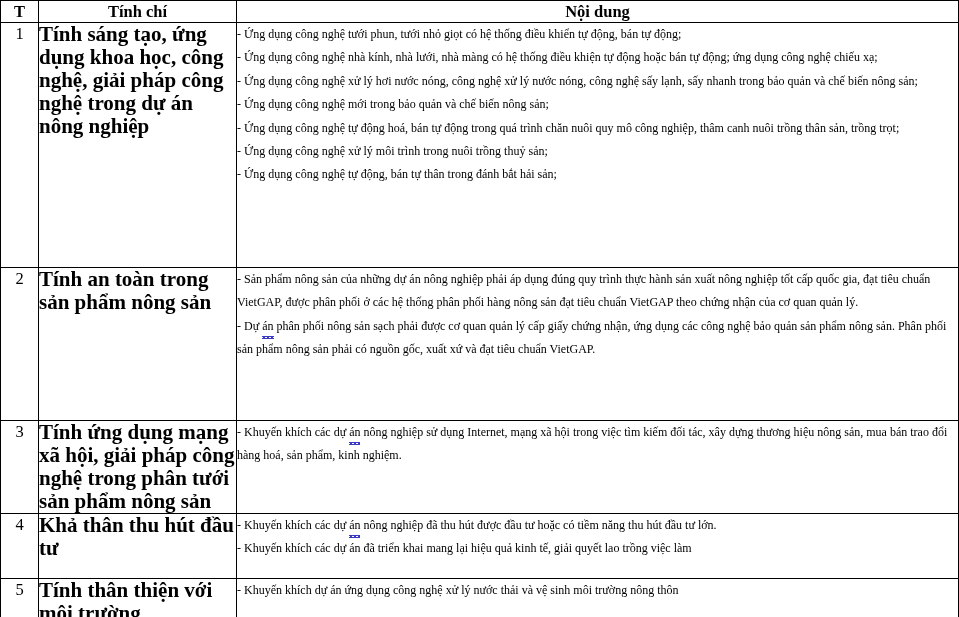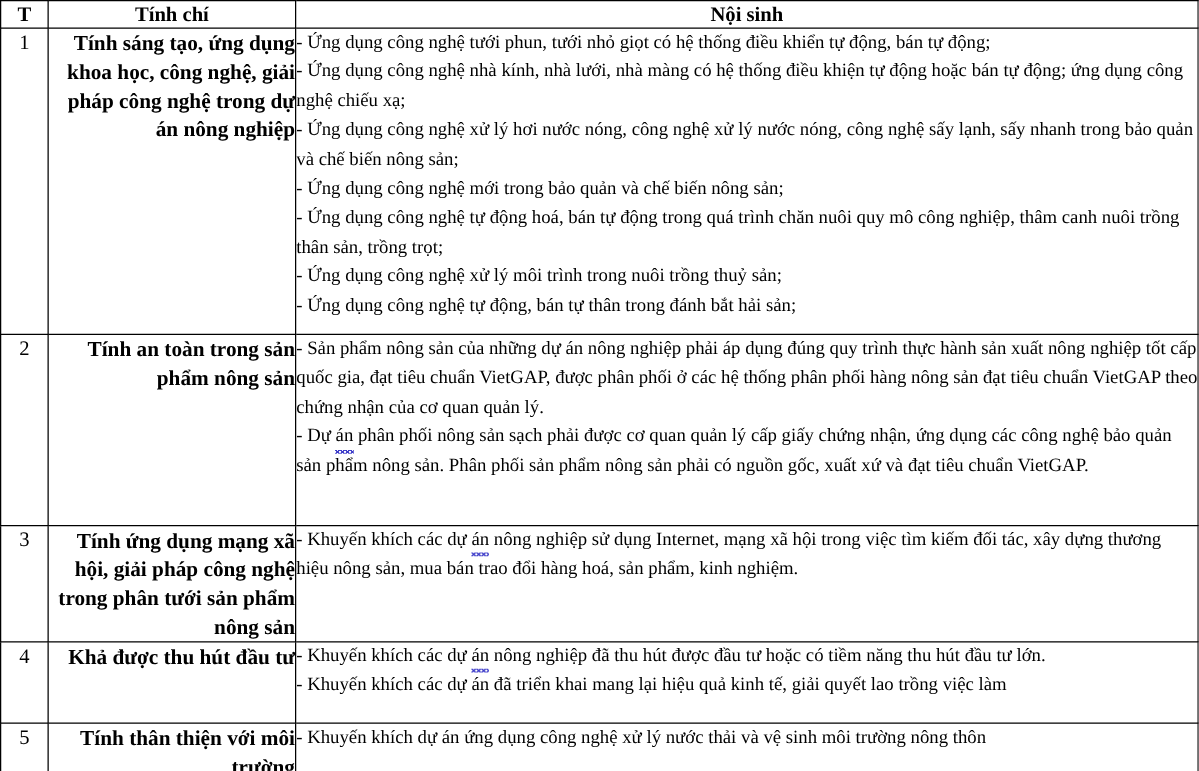--- a/index.html
+++ b/index.html
@@ -129,7 +129,7 @@
       <tr class="header-row">
         <th class="th-no">T</th>
         <th class="th-crit">Tính chí</th>
-        <th class="th-cont">Nội sinh</th>
+        <th class="th-cont">Nội dung</th>
       </tr>
     </thead>
 

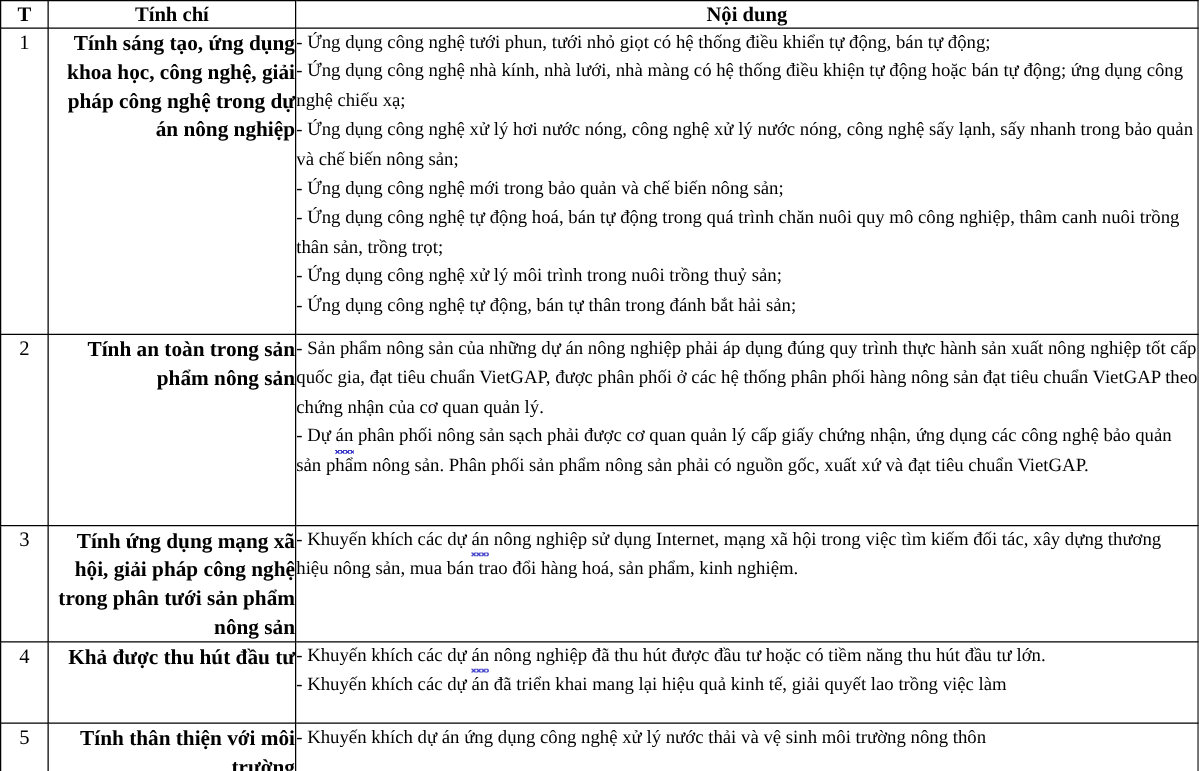--- a/index.html
+++ b/index.html
@@ -65,10 +65,10 @@
   }
   td.cell-crit {
     font-weight: bold;
-    font-size: 17px;
+    font-size: 21px;
     line-height: 23px;
     padding: 2px 1px 2px 4px;
-    text-align: right;
+    text-align: left;
   }
   td.cell-content {
     font-size: 15px;

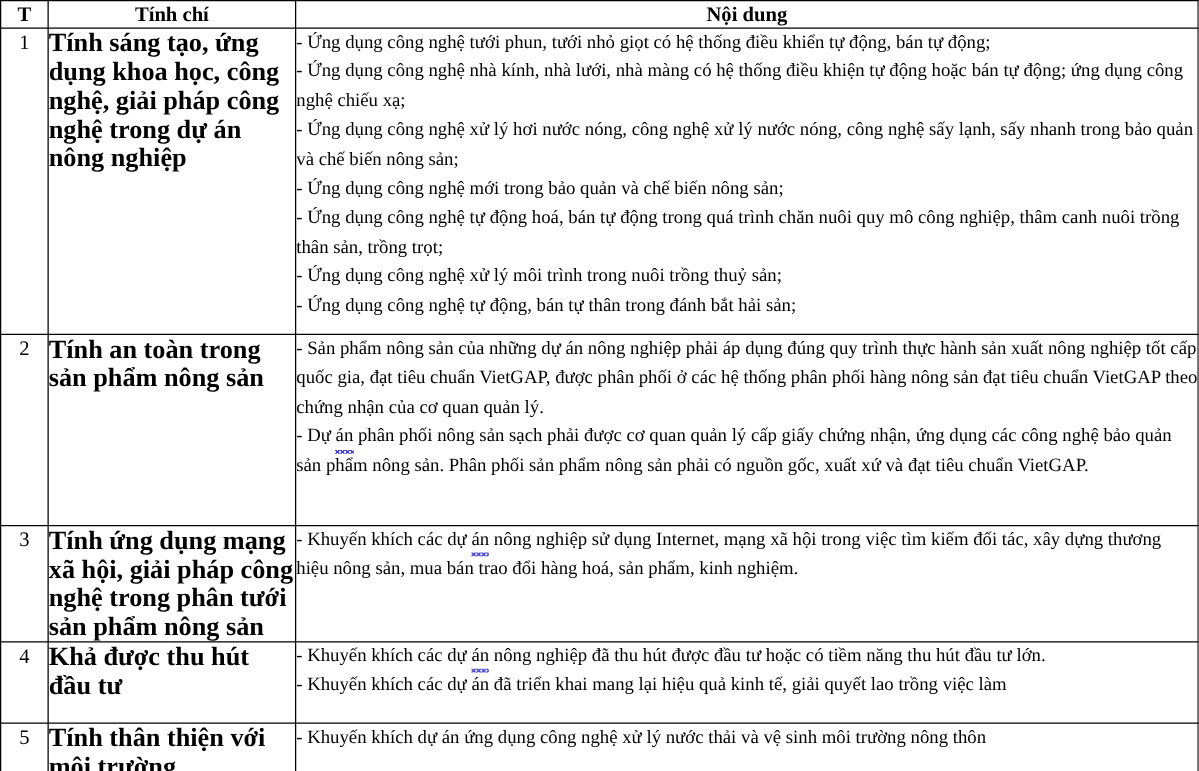--- a/index.html
+++ b/index.html
@@ -71,7 +71,7 @@
     text-align: left;
   }
   td.cell-content {
-    font-size: 15px;
+    font-size: 12px;
     line-height: 23.4px;
     padding: 2px 0 2px 3px;
     text-align: left;

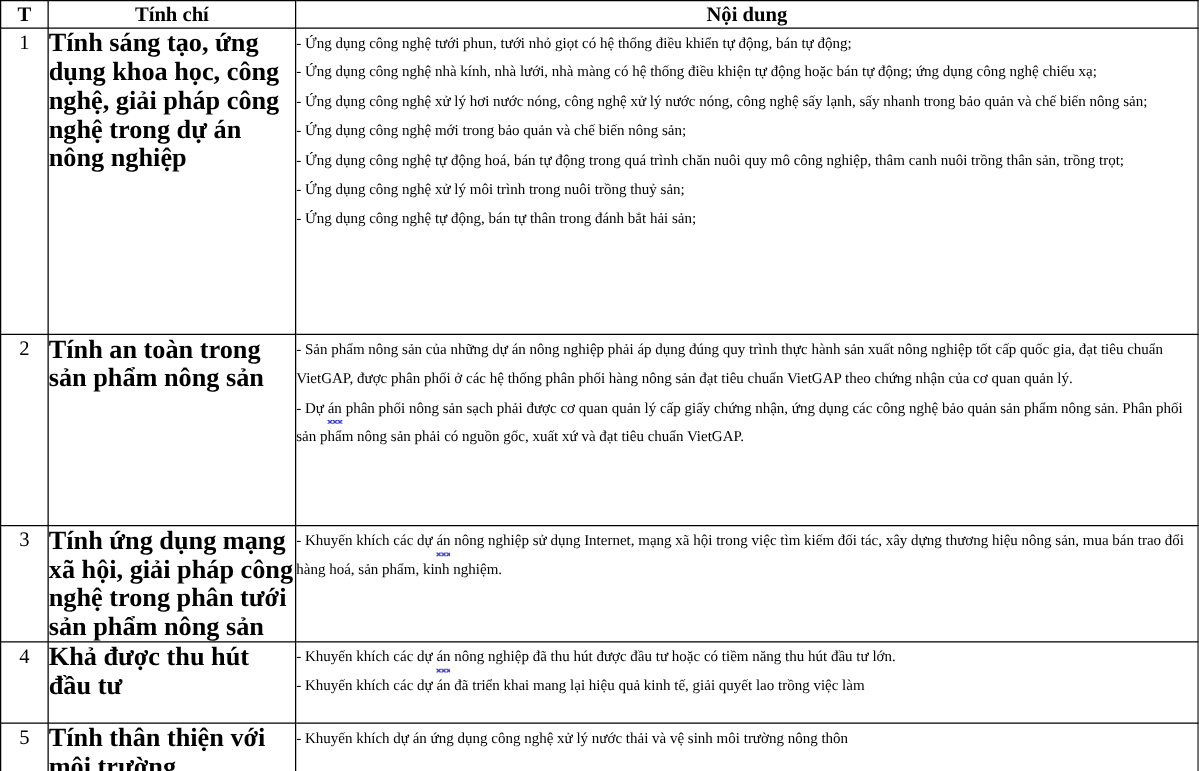--- a/index.html
+++ b/index.html
@@ -168,7 +168,7 @@
 
       <tr class="row-4">
         <td class="cell-no">4</td>
-        <td class="cell-crit">Khả được thu hút đầu tư</td>
+        <td class="cell-crit">Khả thân thu hút đầu tư</td>
         <td class="cell-content">
           <p class="content-line wrap">- Khuyến khích các dự <span class="squiggle">án</span> nông nghiệp đã thu hút được đầu tư hoặc có tiềm năng thu hút đầu tư lớn.</p>
           <p class="content-line wrap">- Khuyến khích các dự án đã triển khai mang lại hiệu quả kinh tế, giải quyết lao trồng việc làm</p>

